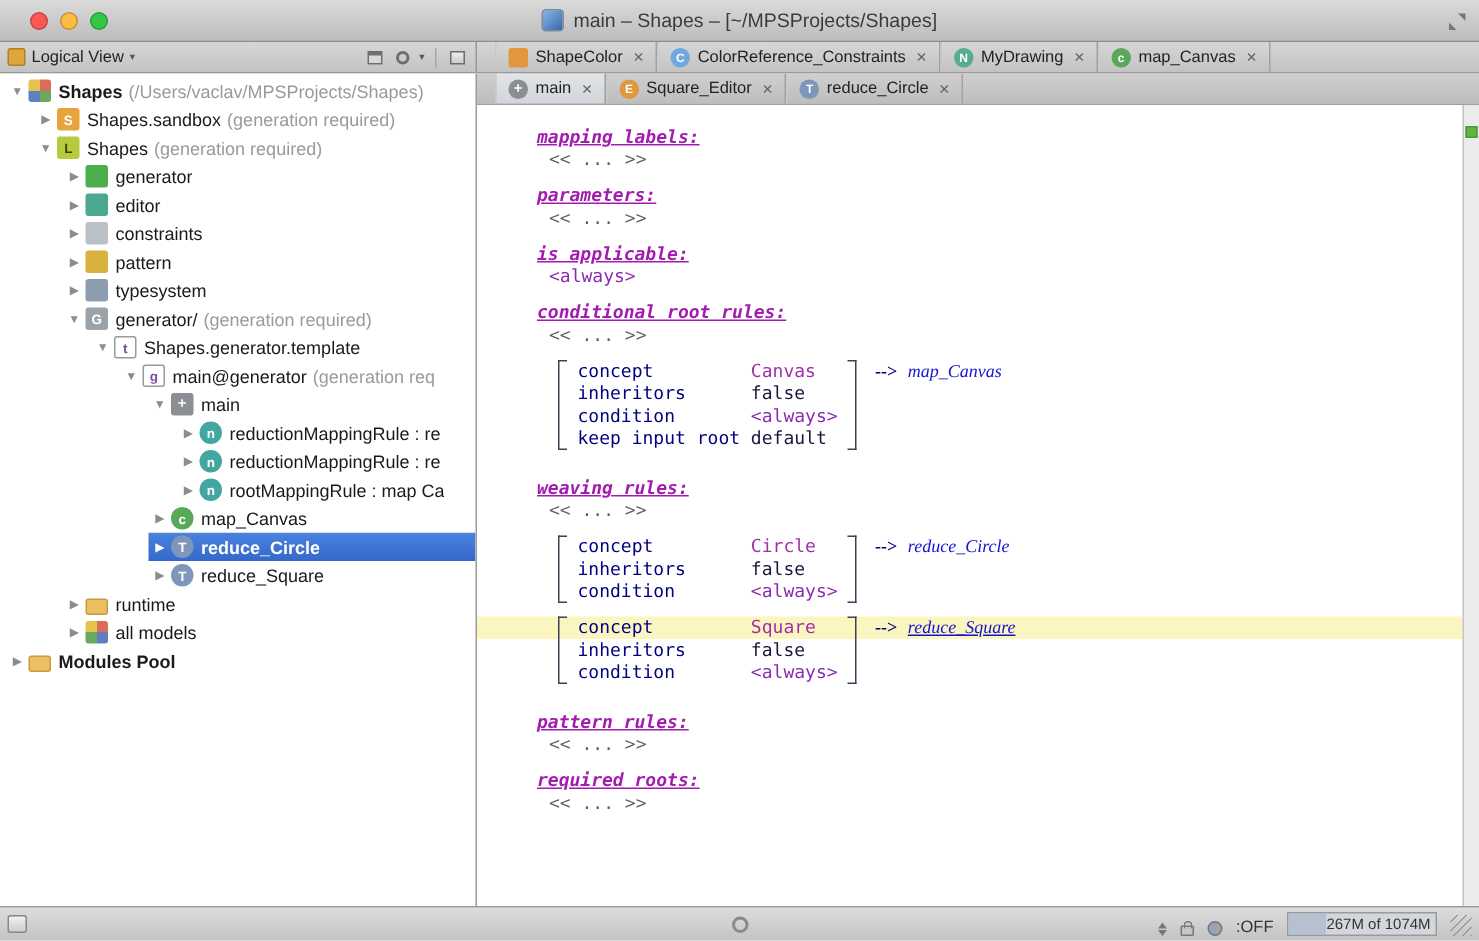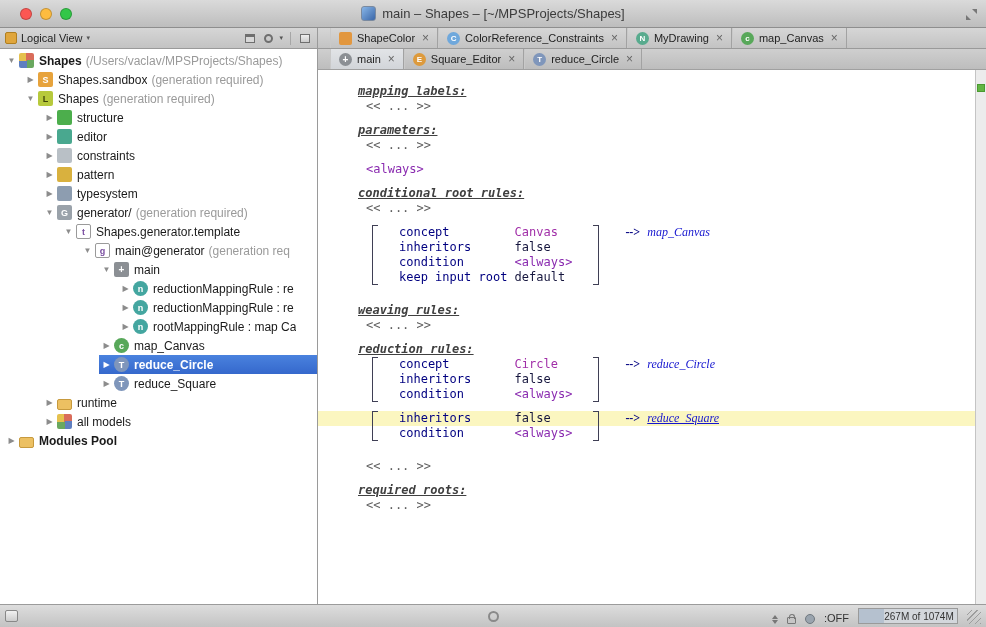--- a/index.html
+++ b/index.html
@@ -90,7 +90,7 @@
   .editor-content{padding:14px 0 0 40px;}
   .ed-line{height:15px;line-height:15px;white-space:pre;}
   .ed-gap{height:9px;}
-  .ed-header{color:#404040;font-weight:bold;font-style:italic;text-decoration:underline;}
+  .ed-header{color:#a21caf;font-weight:bold;font-style:italic;text-decoration:underline;}
   .ed-cells{color:#5f5f5f;margin-left:8px;}
   .ed-value{color:#8a2bb0;margin-left:8px;}
   .rule-block{position:relative;display:flex;align-items:stretch;margin-left:14px;gap:14px;}

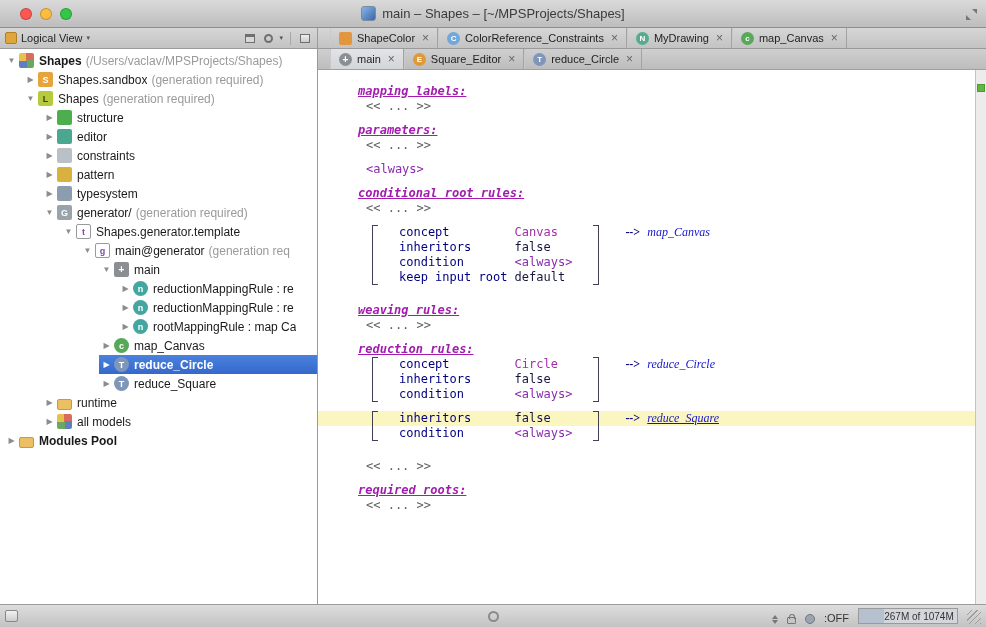--- a/index.html
+++ b/index.html
@@ -228,7 +228,7 @@
             <span class="tree-body">
               <span class="expander">▶</span>
               <span class="ticon ic-structure"></span>
-              <span class="tlabel">structure</span>
+              <span class="tlabel">generator</span>
             </span>
           </div>
           <div class="tree-row">

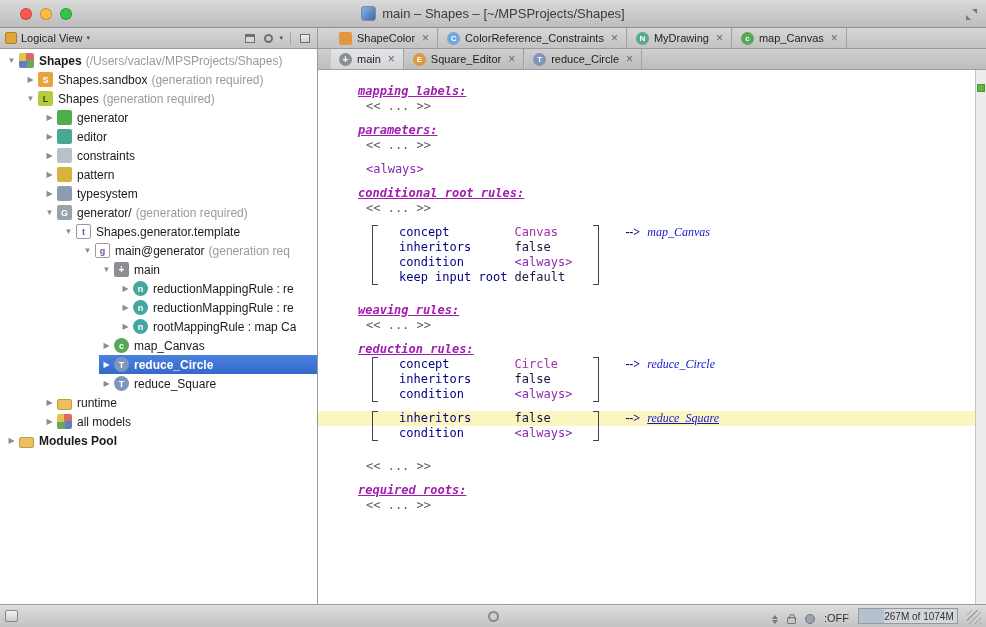--- a/index.html
+++ b/index.html
@@ -398,6 +398,7 @@
               <div class="ed-line ed-header">parameters:</div>
               <div class="ed-line ed-cells">&lt;&lt; ... &gt;&gt;</div>
               <div class="ed-gap"></div>
+              <div class="ed-line ed-header">is applicable:</div>
               <div class="ed-line ed-value">&lt;always&gt;</div>
               <div class="ed-gap"></div>
               <div class="ed-line ed-header">conditional root rules:</div>

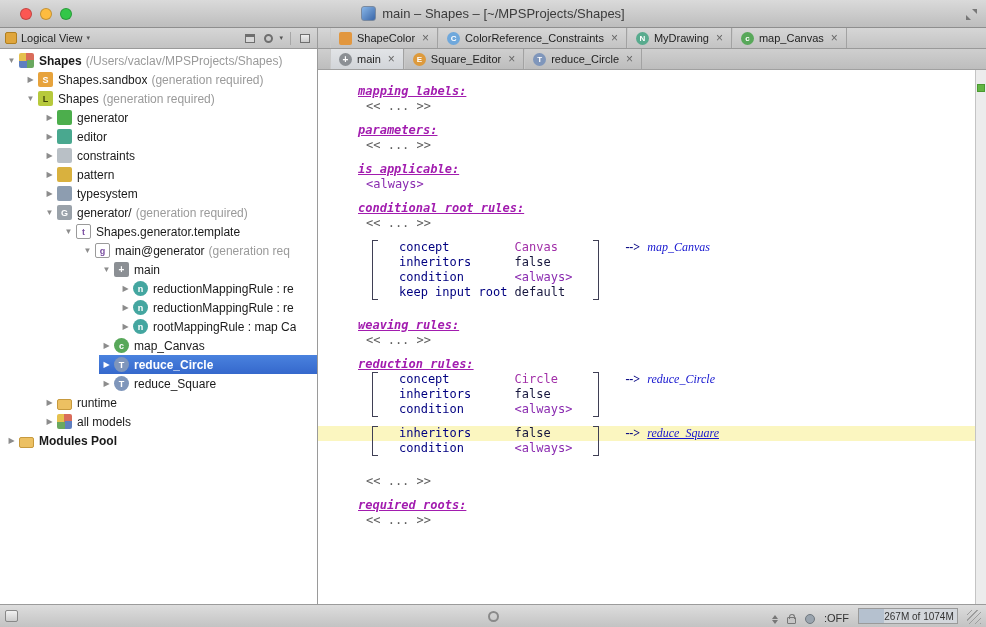--- a/index.html
+++ b/index.html
@@ -93,7 +93,7 @@
   .ed-header{color:#a21caf;font-weight:bold;font-style:italic;text-decoration:underline;}
   .ed-cells{color:#5f5f5f;margin-left:8px;}
   .ed-value{color:#8a2bb0;margin-left:8px;}
-  .rule-block{position:relative;display:flex;align-items:stretch;margin-left:14px;gap:14px;}
+  .rule-block{position:relative;display:flex;align-items:stretch;margin-left:14px;}
   .line-hl{position:absolute;left:-54px;width:1400px;height:15px;background:#fbf6c0;z-index:0;}
   .rule-rows{position:relative;z-index:1;padding:0 7px;}
   .rule-row{height:15px;line-height:15px;white-space:pre;}

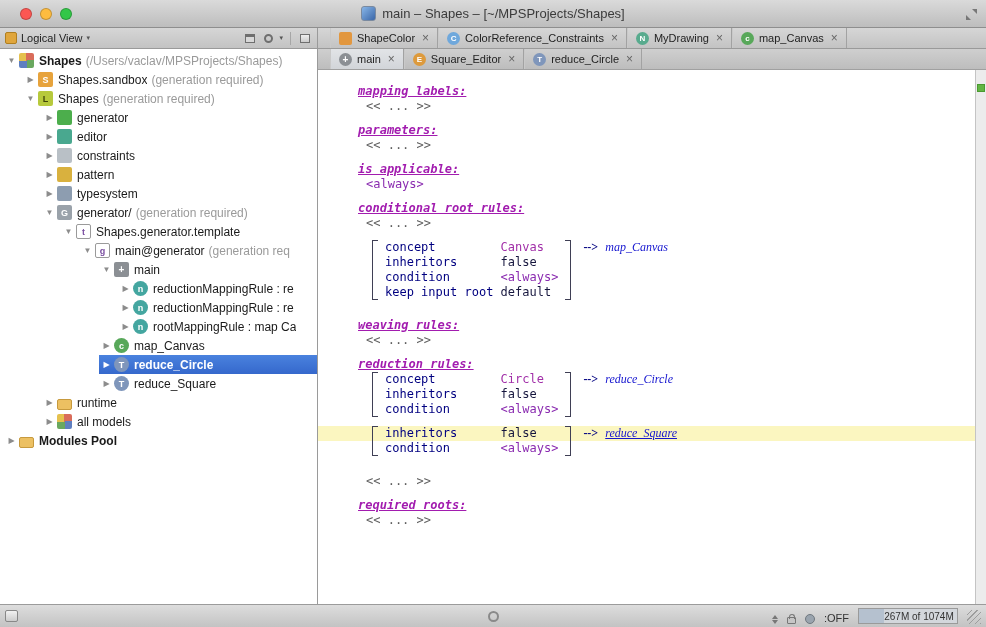--- a/index.html
+++ b/index.html
@@ -420,7 +420,6 @@
               <div class="ed-line ed-header">weaving rules:</div>
               <div class="ed-line ed-cells">&lt;&lt; ... &gt;&gt;</div>
               <div class="ed-gap"></div>
-              <div class="ed-line ed-header">reduction rules:</div>
               <div class="rule-block">
                 <span class="bracket bl"></span>
                 <span class="rule-rows">

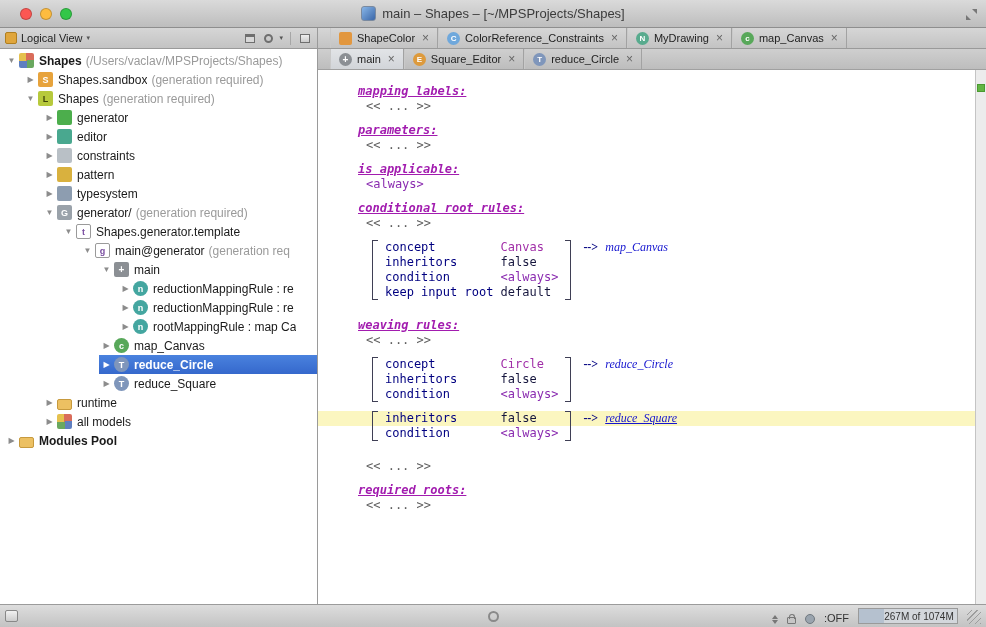--- a/index.html
+++ b/index.html
@@ -435,6 +435,7 @@
                 <div class="line-hl" style="top: 0px;"></div>
                 <span class="bracket bl"></span>
                 <span class="rule-rows">
+                  <div class="rule-row"><span class="rkey">concept</span><span class="rval concept">Square</span></div>
                   <div class="rule-row"><span class="rkey">inheritors</span><span class="rval plain">false</span></div>
                   <div class="rule-row"><span class="rkey">condition</span><span class="rval always">&lt;always&gt;</span></div>
                 </span>

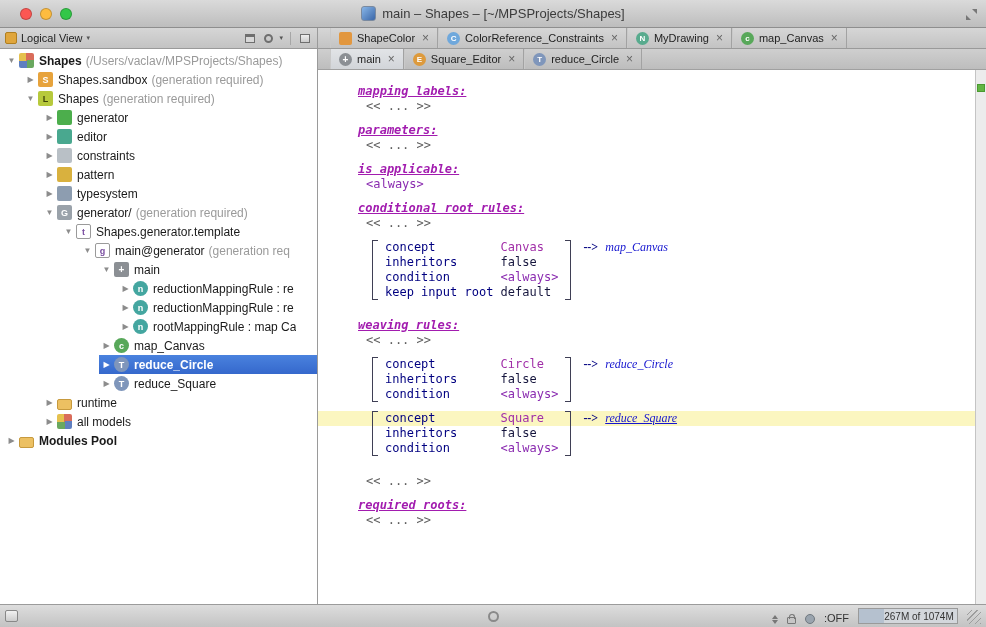--- a/index.html
+++ b/index.html
@@ -444,6 +444,7 @@
               </div>
               <div class="ed-gap"></div>
               <div class="ed-gap"></div>
+              <div class="ed-line ed-header">pattern rules:</div>
               <div class="ed-line ed-cells">&lt;&lt; ... &gt;&gt;</div>
               <div class="ed-gap"></div>
               <div class="ed-line ed-header">required roots:</div>

